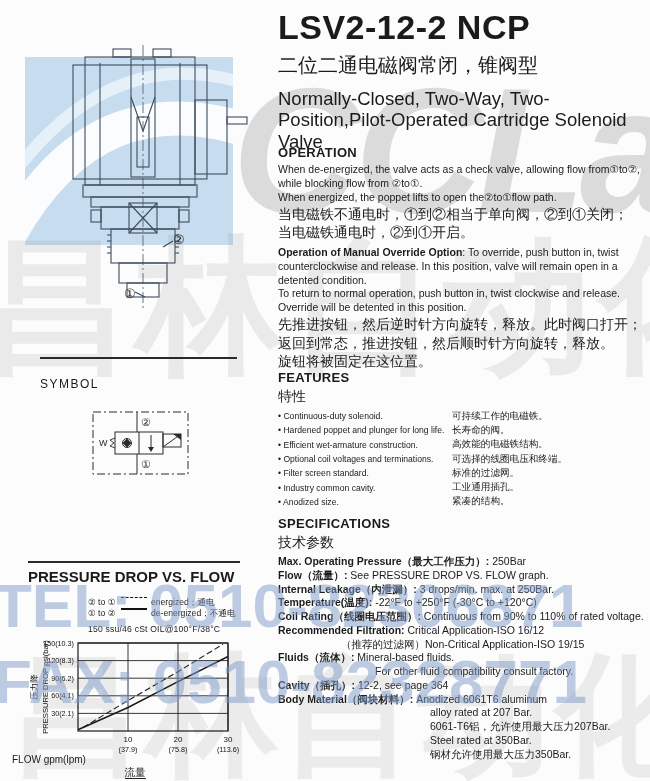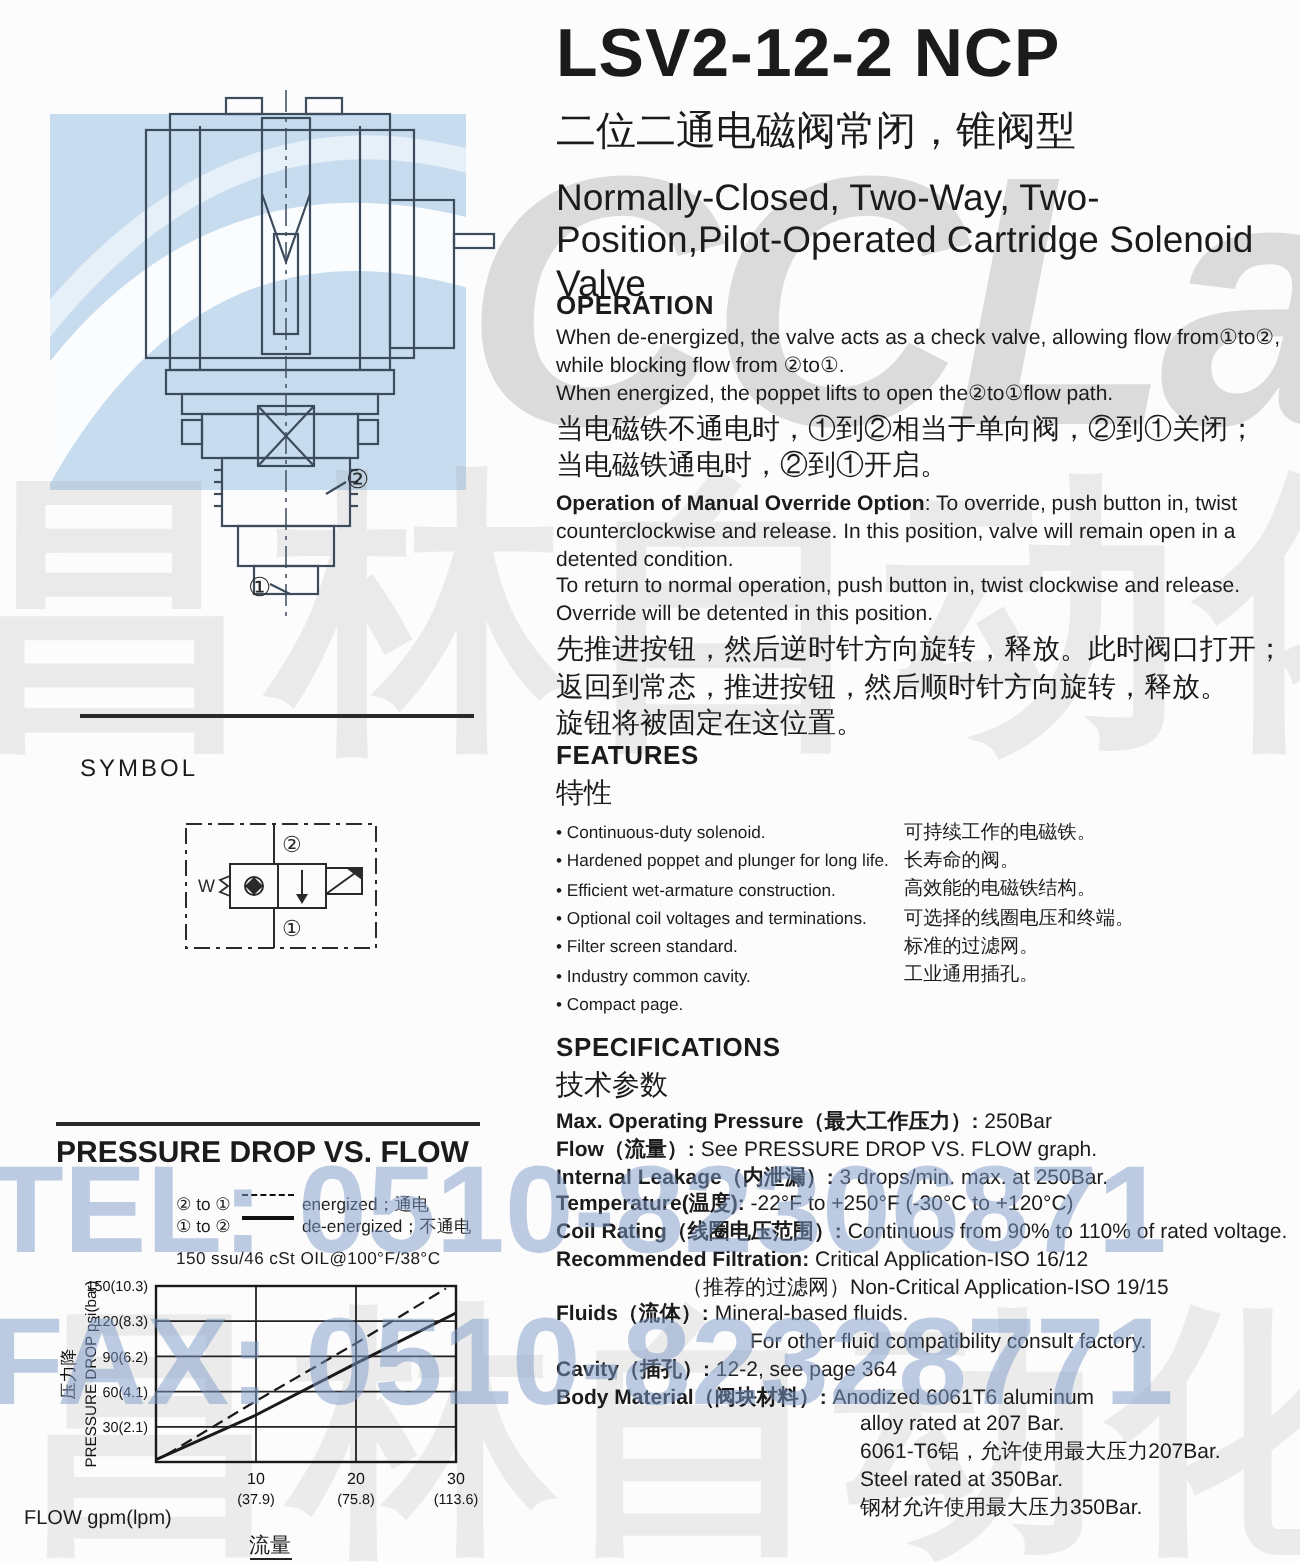--- a/index.html
+++ b/index.html
@@ -238,7 +238,7 @@
           <span class="feat-cn">工业通用插孔。</span>
         </div>
       <div class="feat-row">
-          <span class="feat-en">• Compact page.</span>
+          <span class="feat-en">• Anodized size.</span>
         </div>
     </div>
 

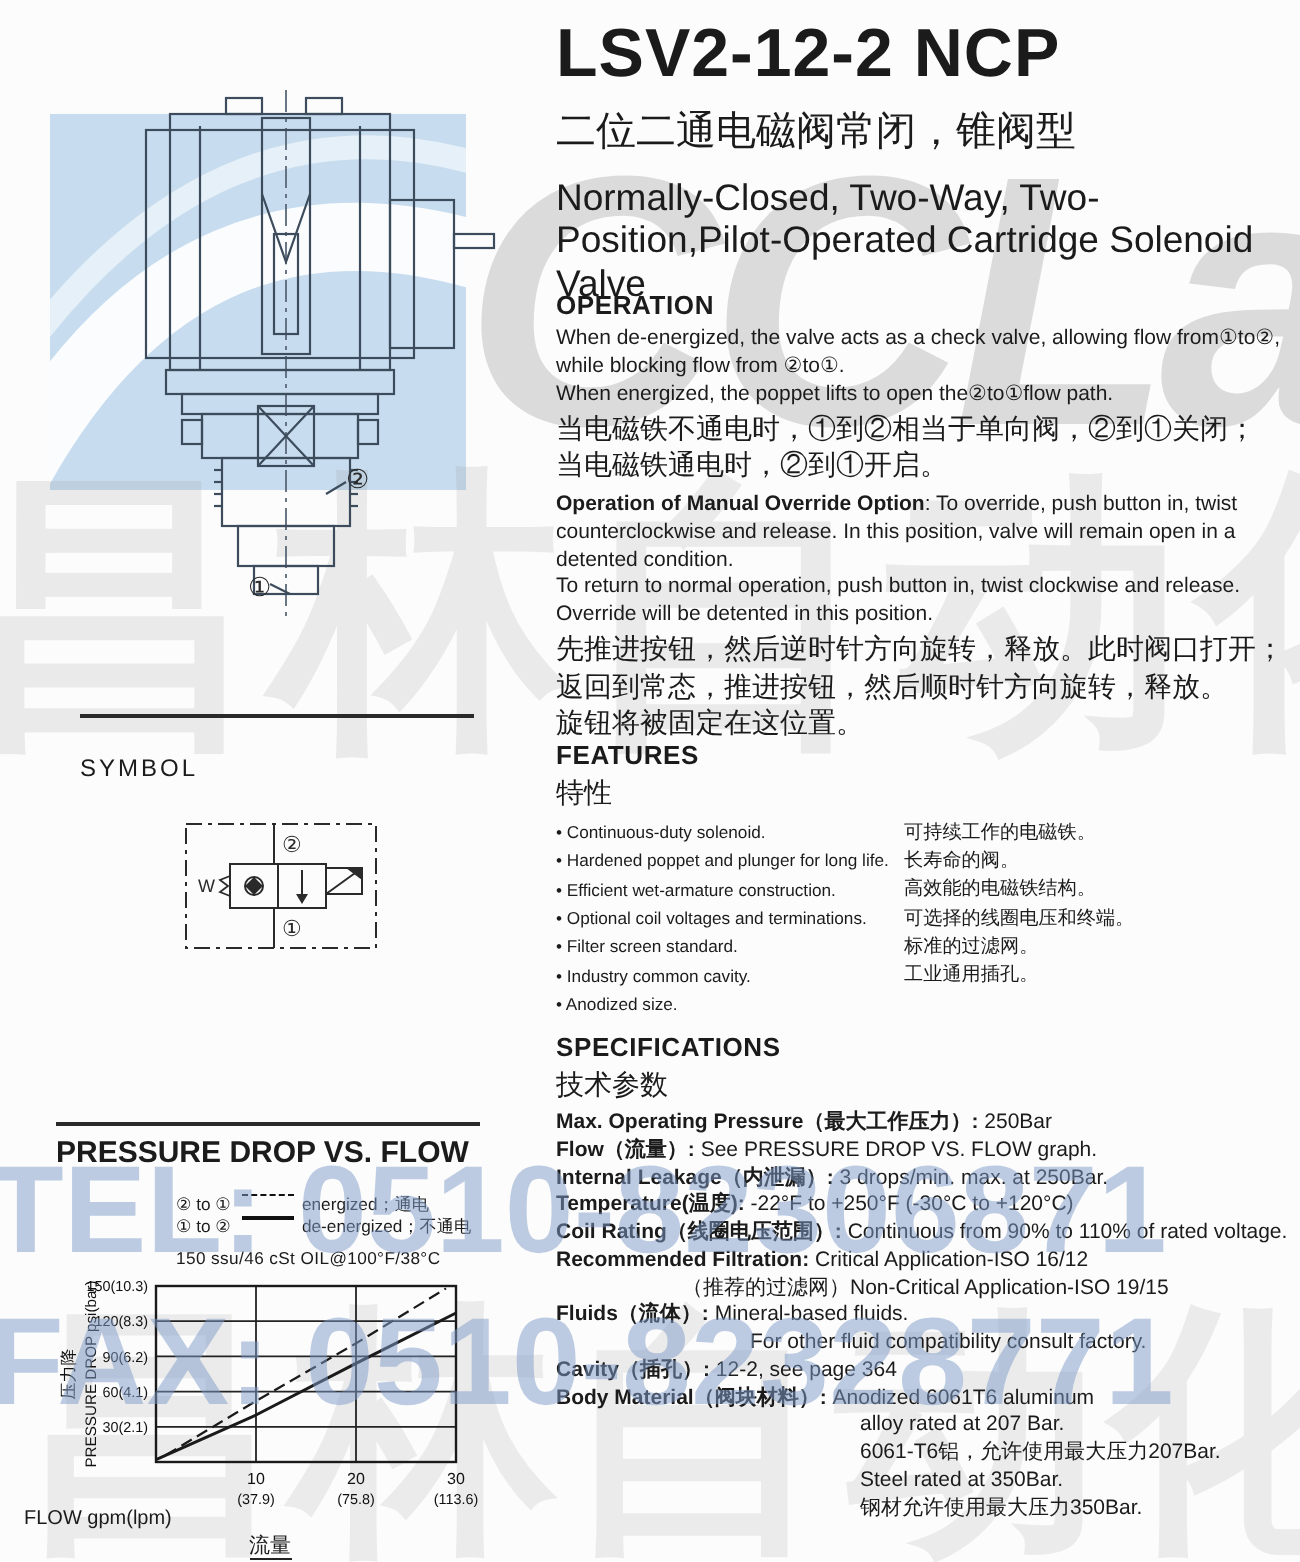--- a/index.html
+++ b/index.html
@@ -239,6 +239,7 @@
         </div>
       <div class="feat-row">
           <span class="feat-en">• Anodized size.</span>
+          <span class="feat-cn">紧凑的结构。</span>
         </div>
     </div>
 

